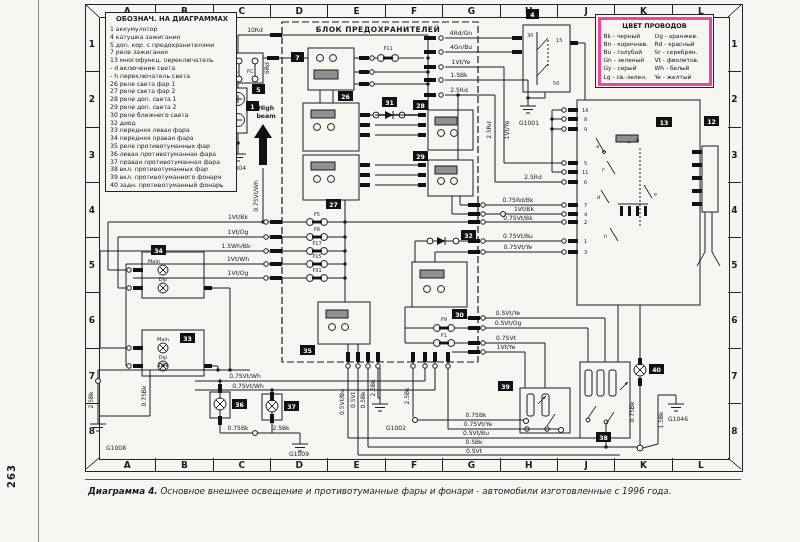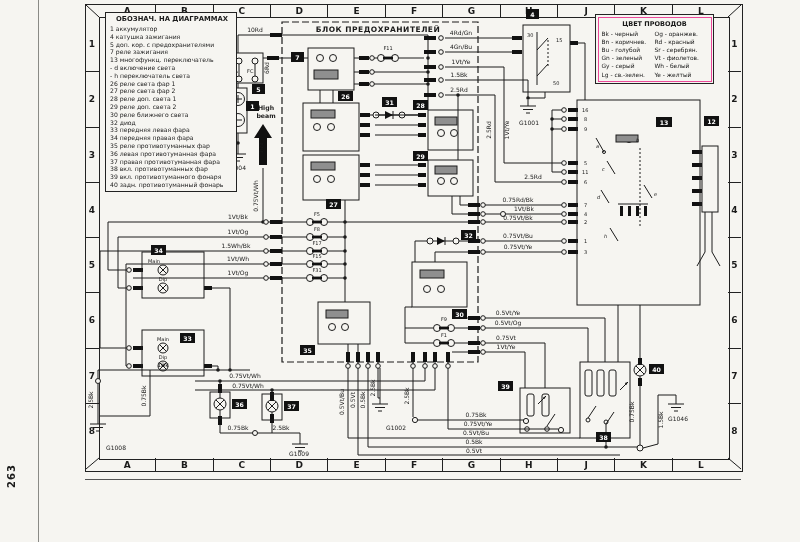--- a/index.html
+++ b/index.html
@@ -30,7 +30,7 @@
   
   .wcolors{position:absolute;left:595px;top:14px;width:114px;background:#f6f5f1;border:1px solid #222;
            z-index:6;padding:1.5px;}
-  .wcolors .in{border:1px solid #ec4899;padding:2px 3px;}
+  .wcolors .in{border:3px solid #ec4899;padding:2px 3px;}
   .wcolors .t{font-size:6.5px;font-weight:bold;text-align:center;margin-bottom:2px;}
   .wcolors .cols{display:flex;}
   .wcolors .col{flex:1;}

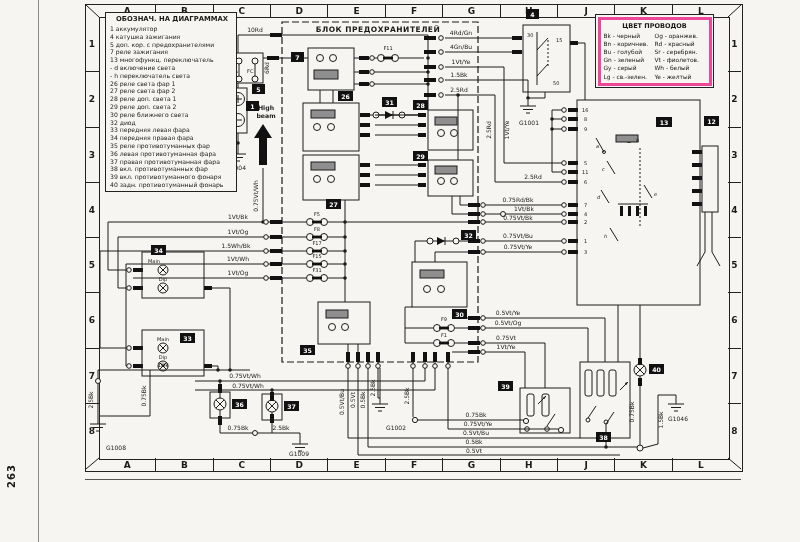--- a/index.html
+++ b/index.html
@@ -706,6 +706,7 @@
   </svg>
 
   <div class="cap-rule"></div>
+  <div class="caption"><b>Диаграмма 4.</b><span> Основное внешнее освещение и противотуманные фары и фонари - автомобили изготовленные с 1996 года.</span></div>
 </div>
 
 </body></html>

